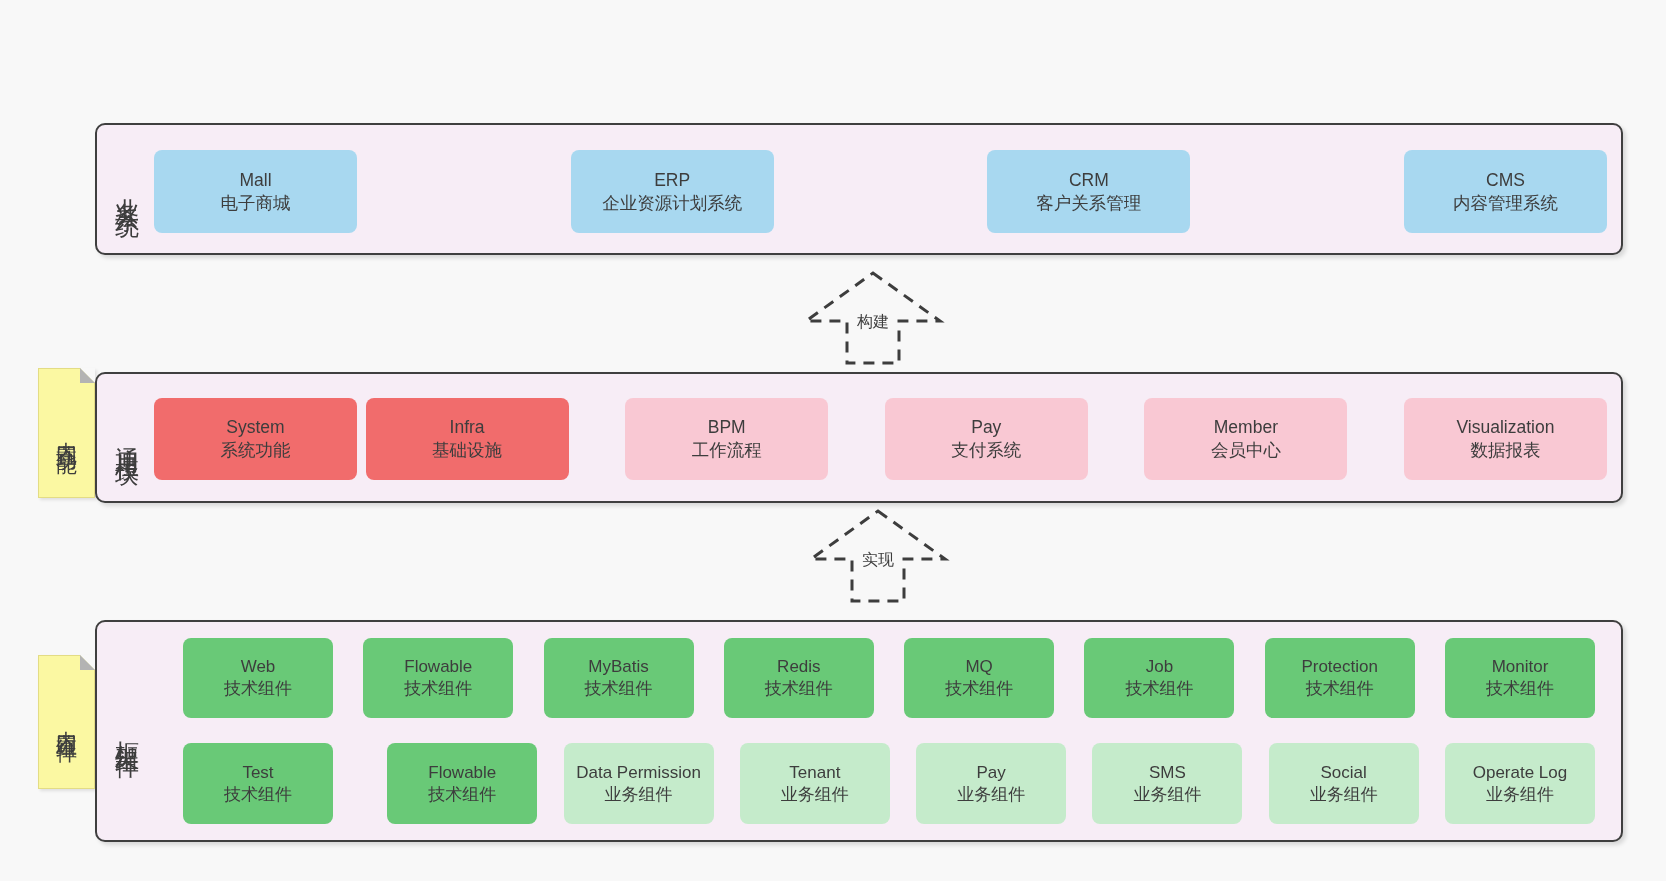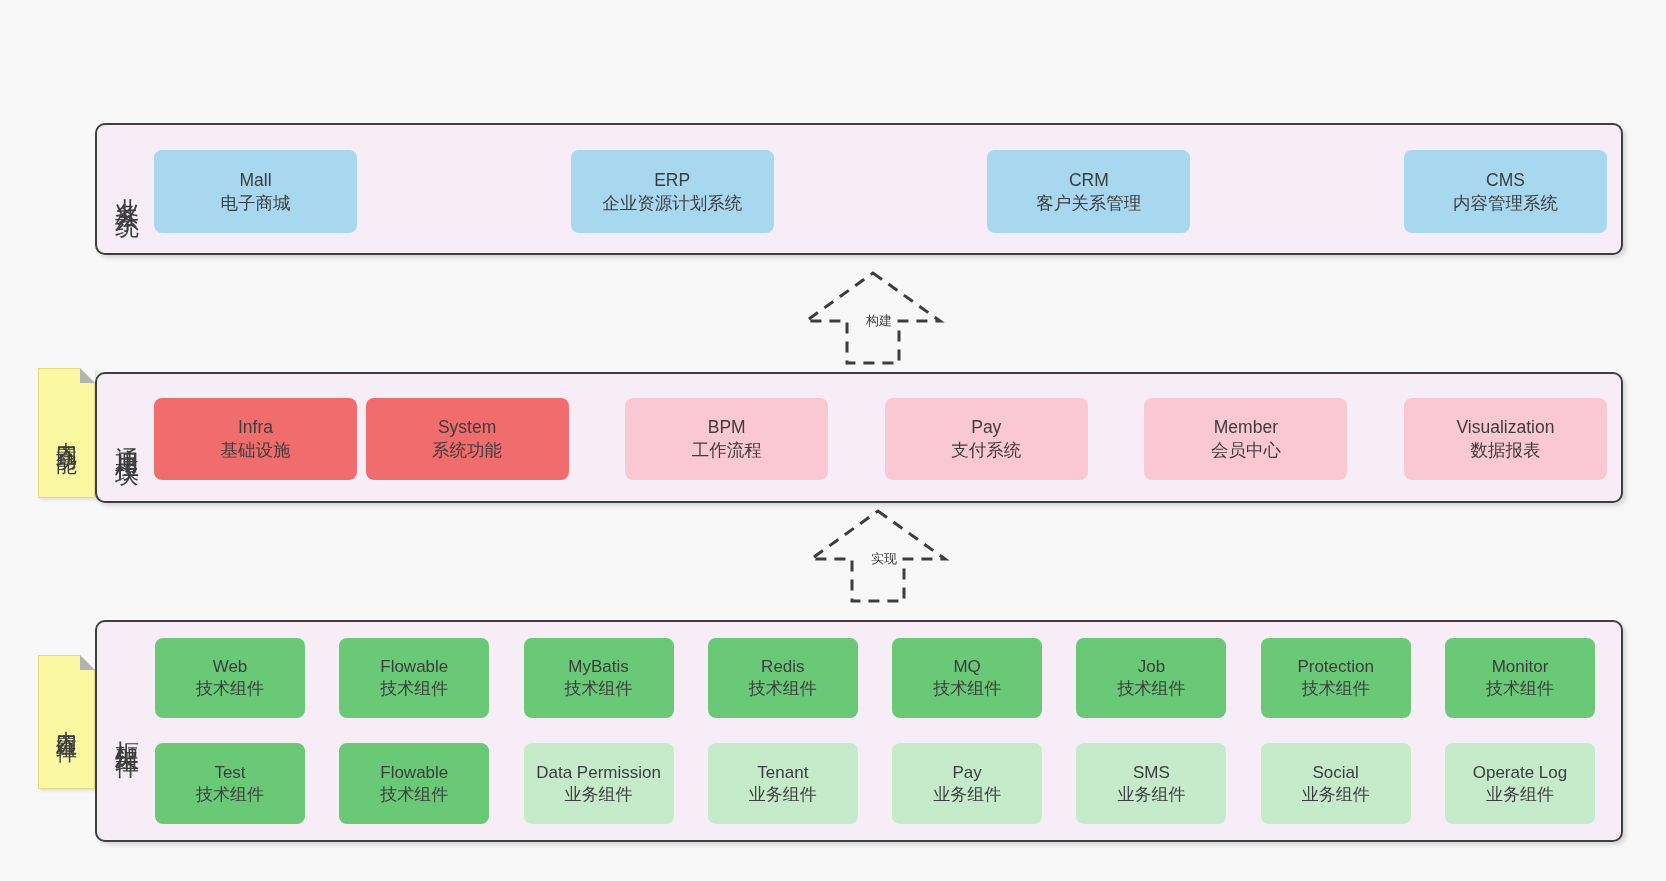--- a/index.html
+++ b/index.html
@@ -75,7 +75,7 @@
   }
   .arrow-label{
     position:absolute;left:50%;top:42px;transform:translateX(-50%);
-    font-size:13px;background:var(--color-page-bg);padding:0 2px;white-space:nowrap;margin-left:6px;
+    font-size:16px;background:var(--color-page-bg);padding:0 2px;white-space:nowrap;
   }
 </style>
 </head>

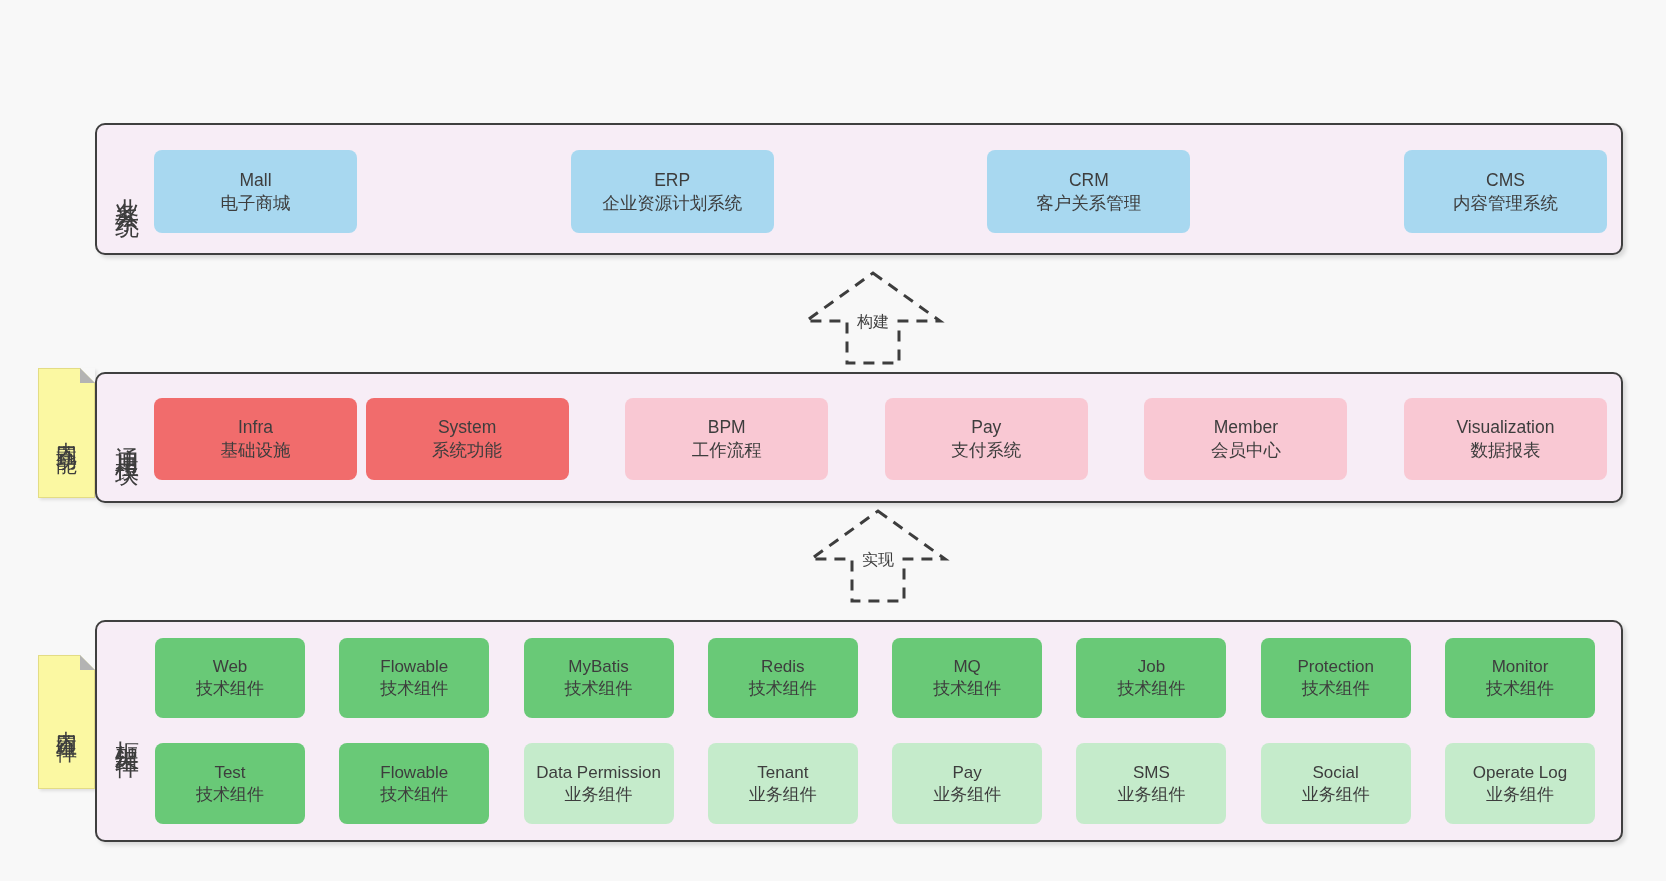--- a/index.html
+++ b/index.html
@@ -131,12 +131,12 @@
     <span class="tier-label">通用模块</span>
     <div class="row row-6" id="row-1-0">
         <div class="box red">
+          <span>System</span>
+          <span>系统功能</span>
+        </div>
+        <div class="box red">
           <span>Infra</span>
           <span>基础设施</span>
-        </div>
-        <div class="box red">
-          <span>System</span>
-          <span>系统功能</span>
         </div>
         <div class="box pink">
           <span>BPM</span>

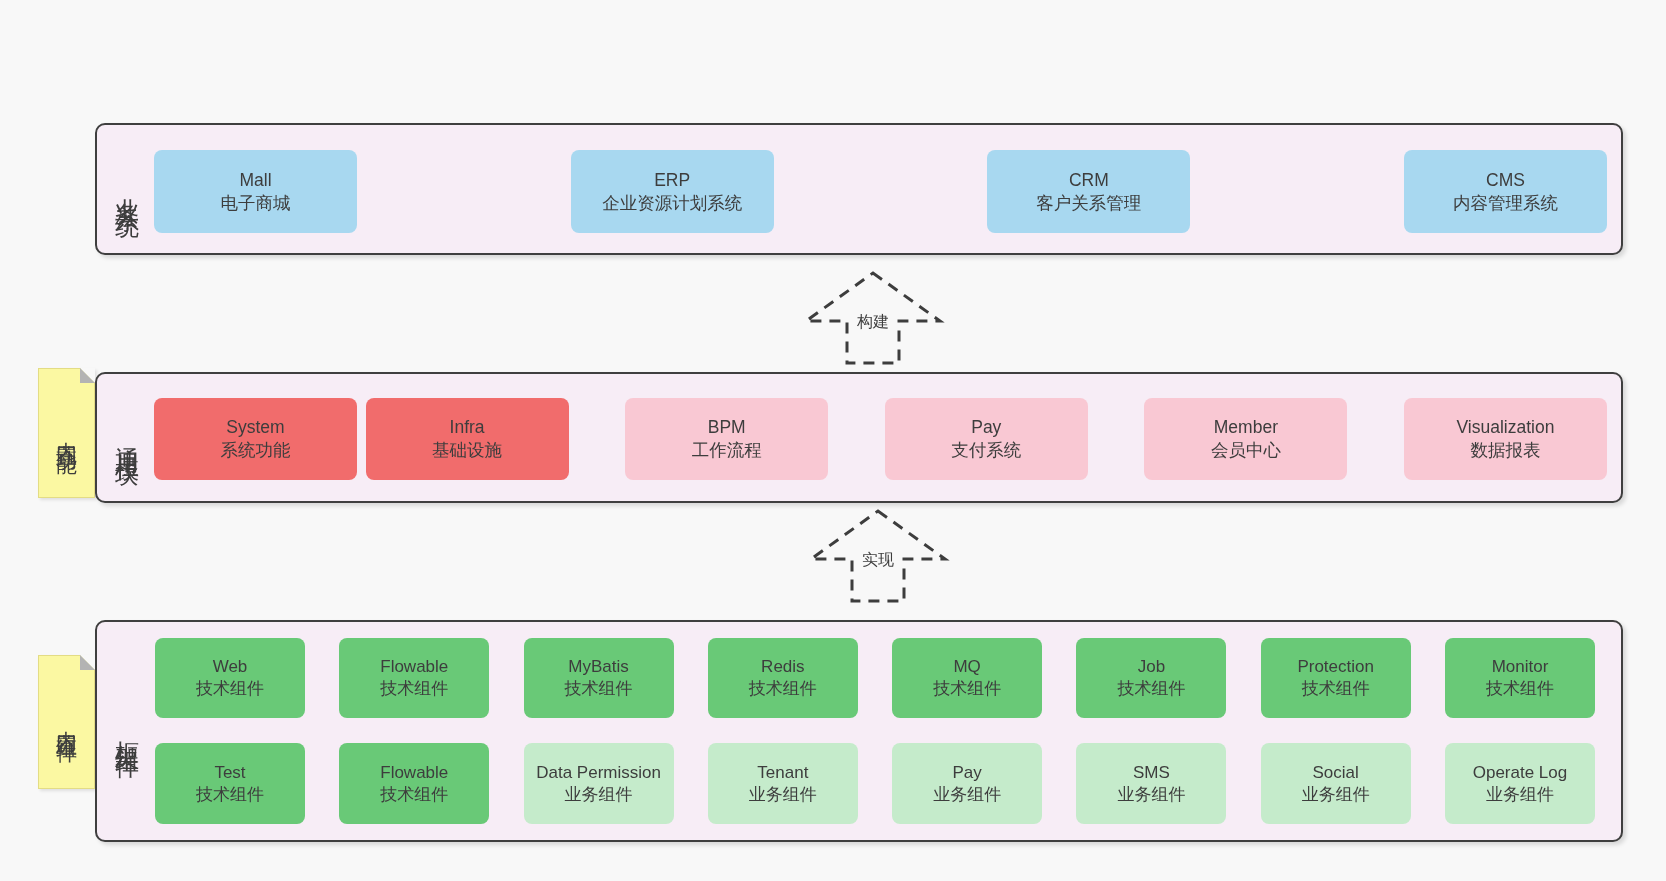--- a/index.html
+++ b/index.html
@@ -43,7 +43,7 @@
   .box.blue{background:var(--color-blue);}
   .box.red{background:var(--color-red);}
   .box.pink{background:var(--color-pink);margin-left:48px;}
-  .box.green-dark{background:var(--color-green-dark);}
+  .box.green-dark{background:var(--color-green-dark);margin-left:28px;}
   .box.green-light{background:var(--color-green-light);}
   
   .note{

